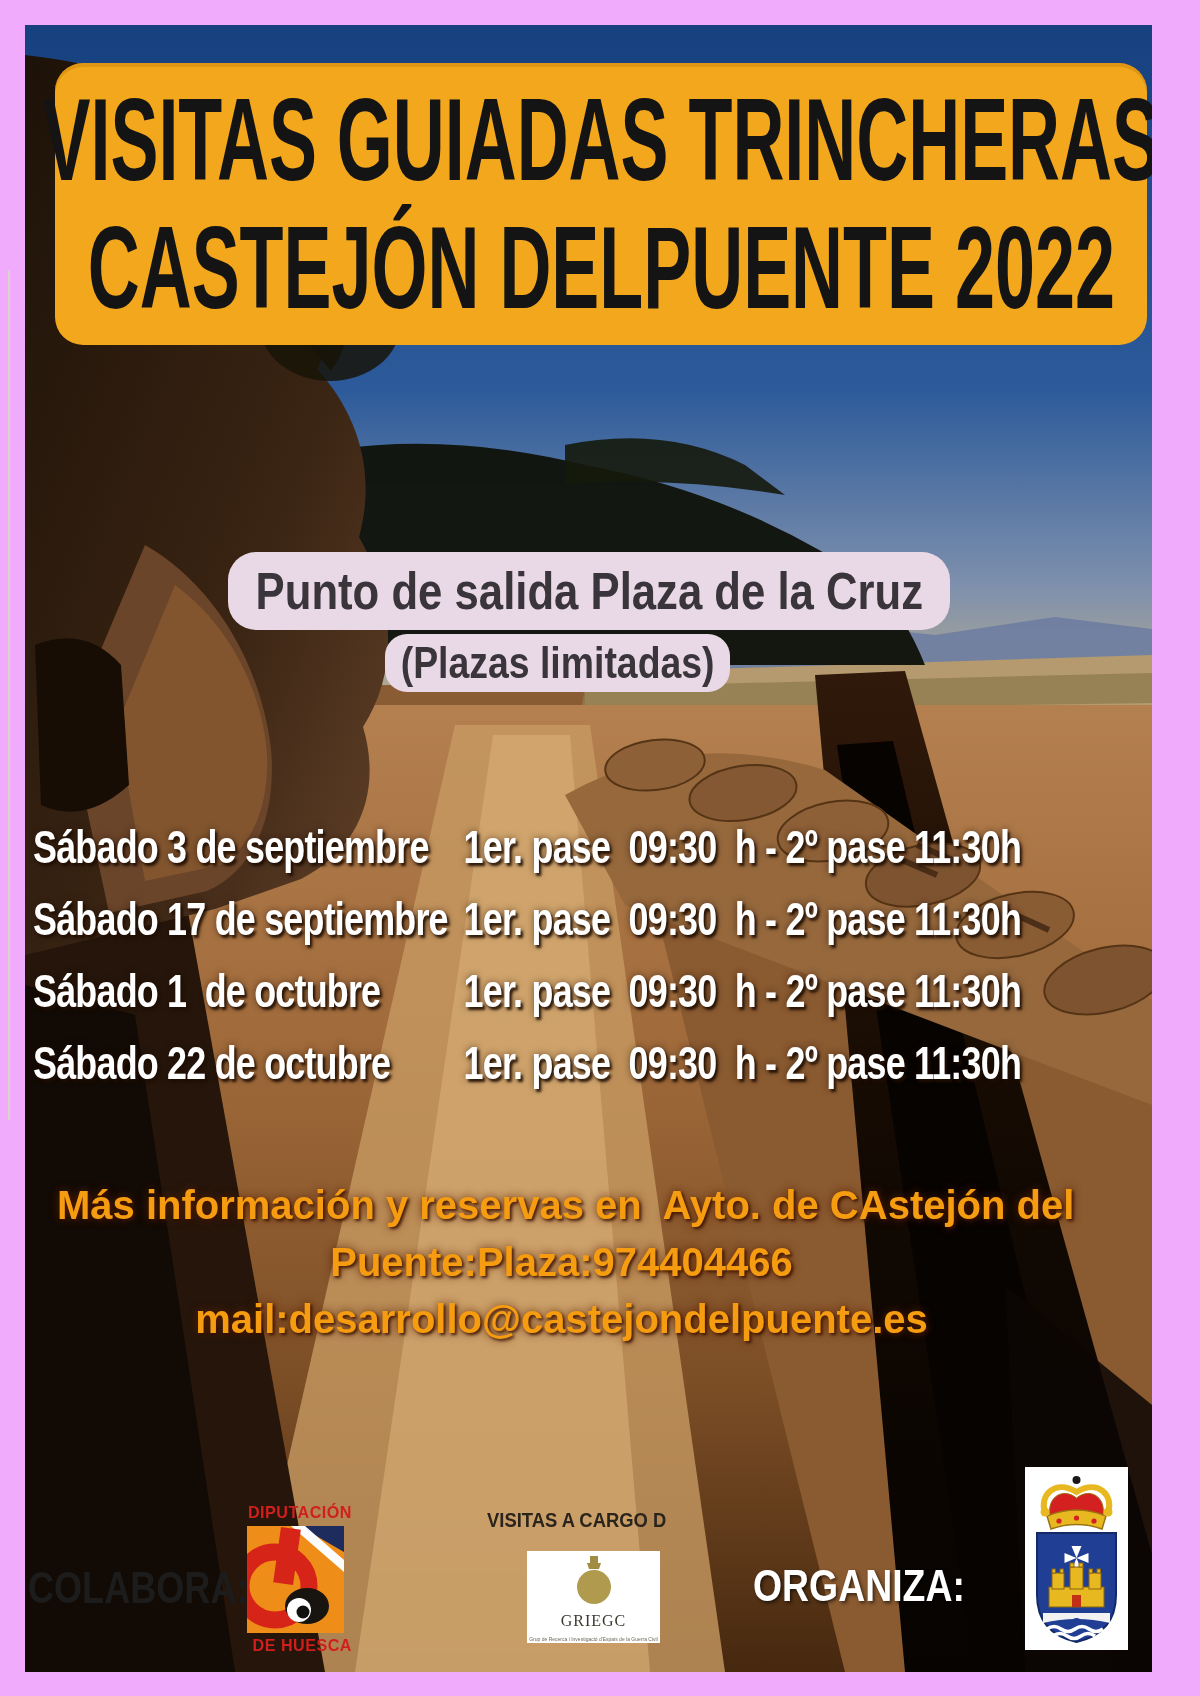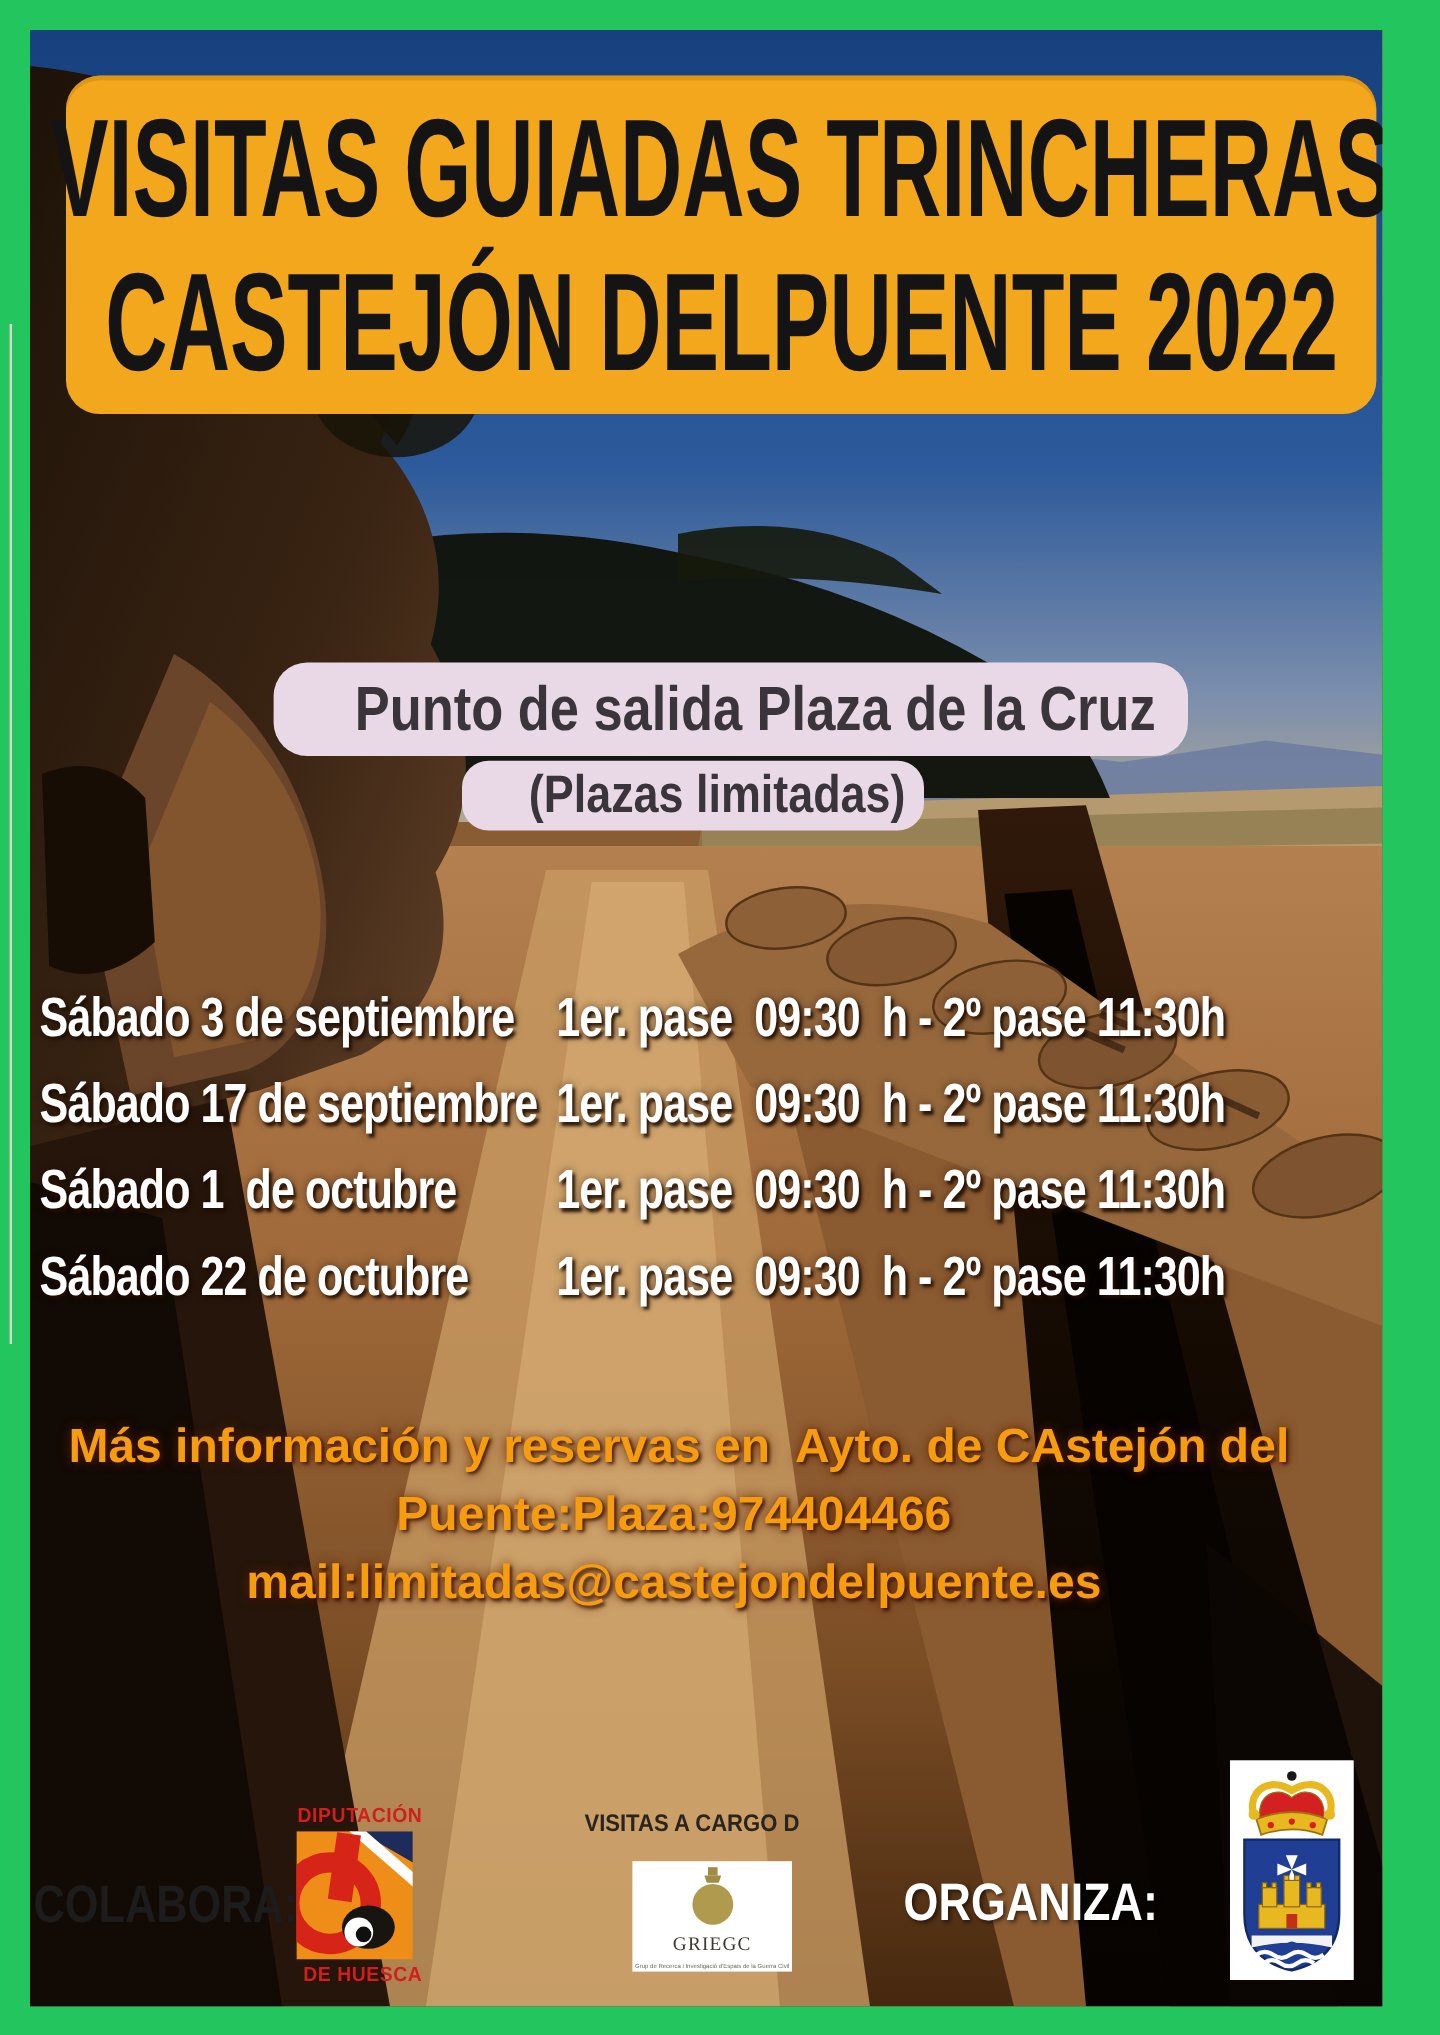--- a/index.html
+++ b/index.html
@@ -4,7 +4,7 @@
 <style>
   html,body{margin:0;padding:0;background:#ffffff;width:1200px;height:1696px;
     font-family:"Liberation Sans",sans-serif;position:relative;overflow:hidden;}
-  .page{position:absolute;inset:0;background:#22c55e;}
+  .page{position:absolute;inset:0;background:#f0abfc;}
   .scan-line{position:absolute;left:8px;top:270px;width:2px;height:850px;background:#d9d3c9;}
   .photo{position:absolute;left:25px;top:25px;width:1127px;height:1647px;overflow:hidden;background:#8a5c34;}
   .art{position:absolute;left:0;top:0;width:100%;height:100%;display:block;}

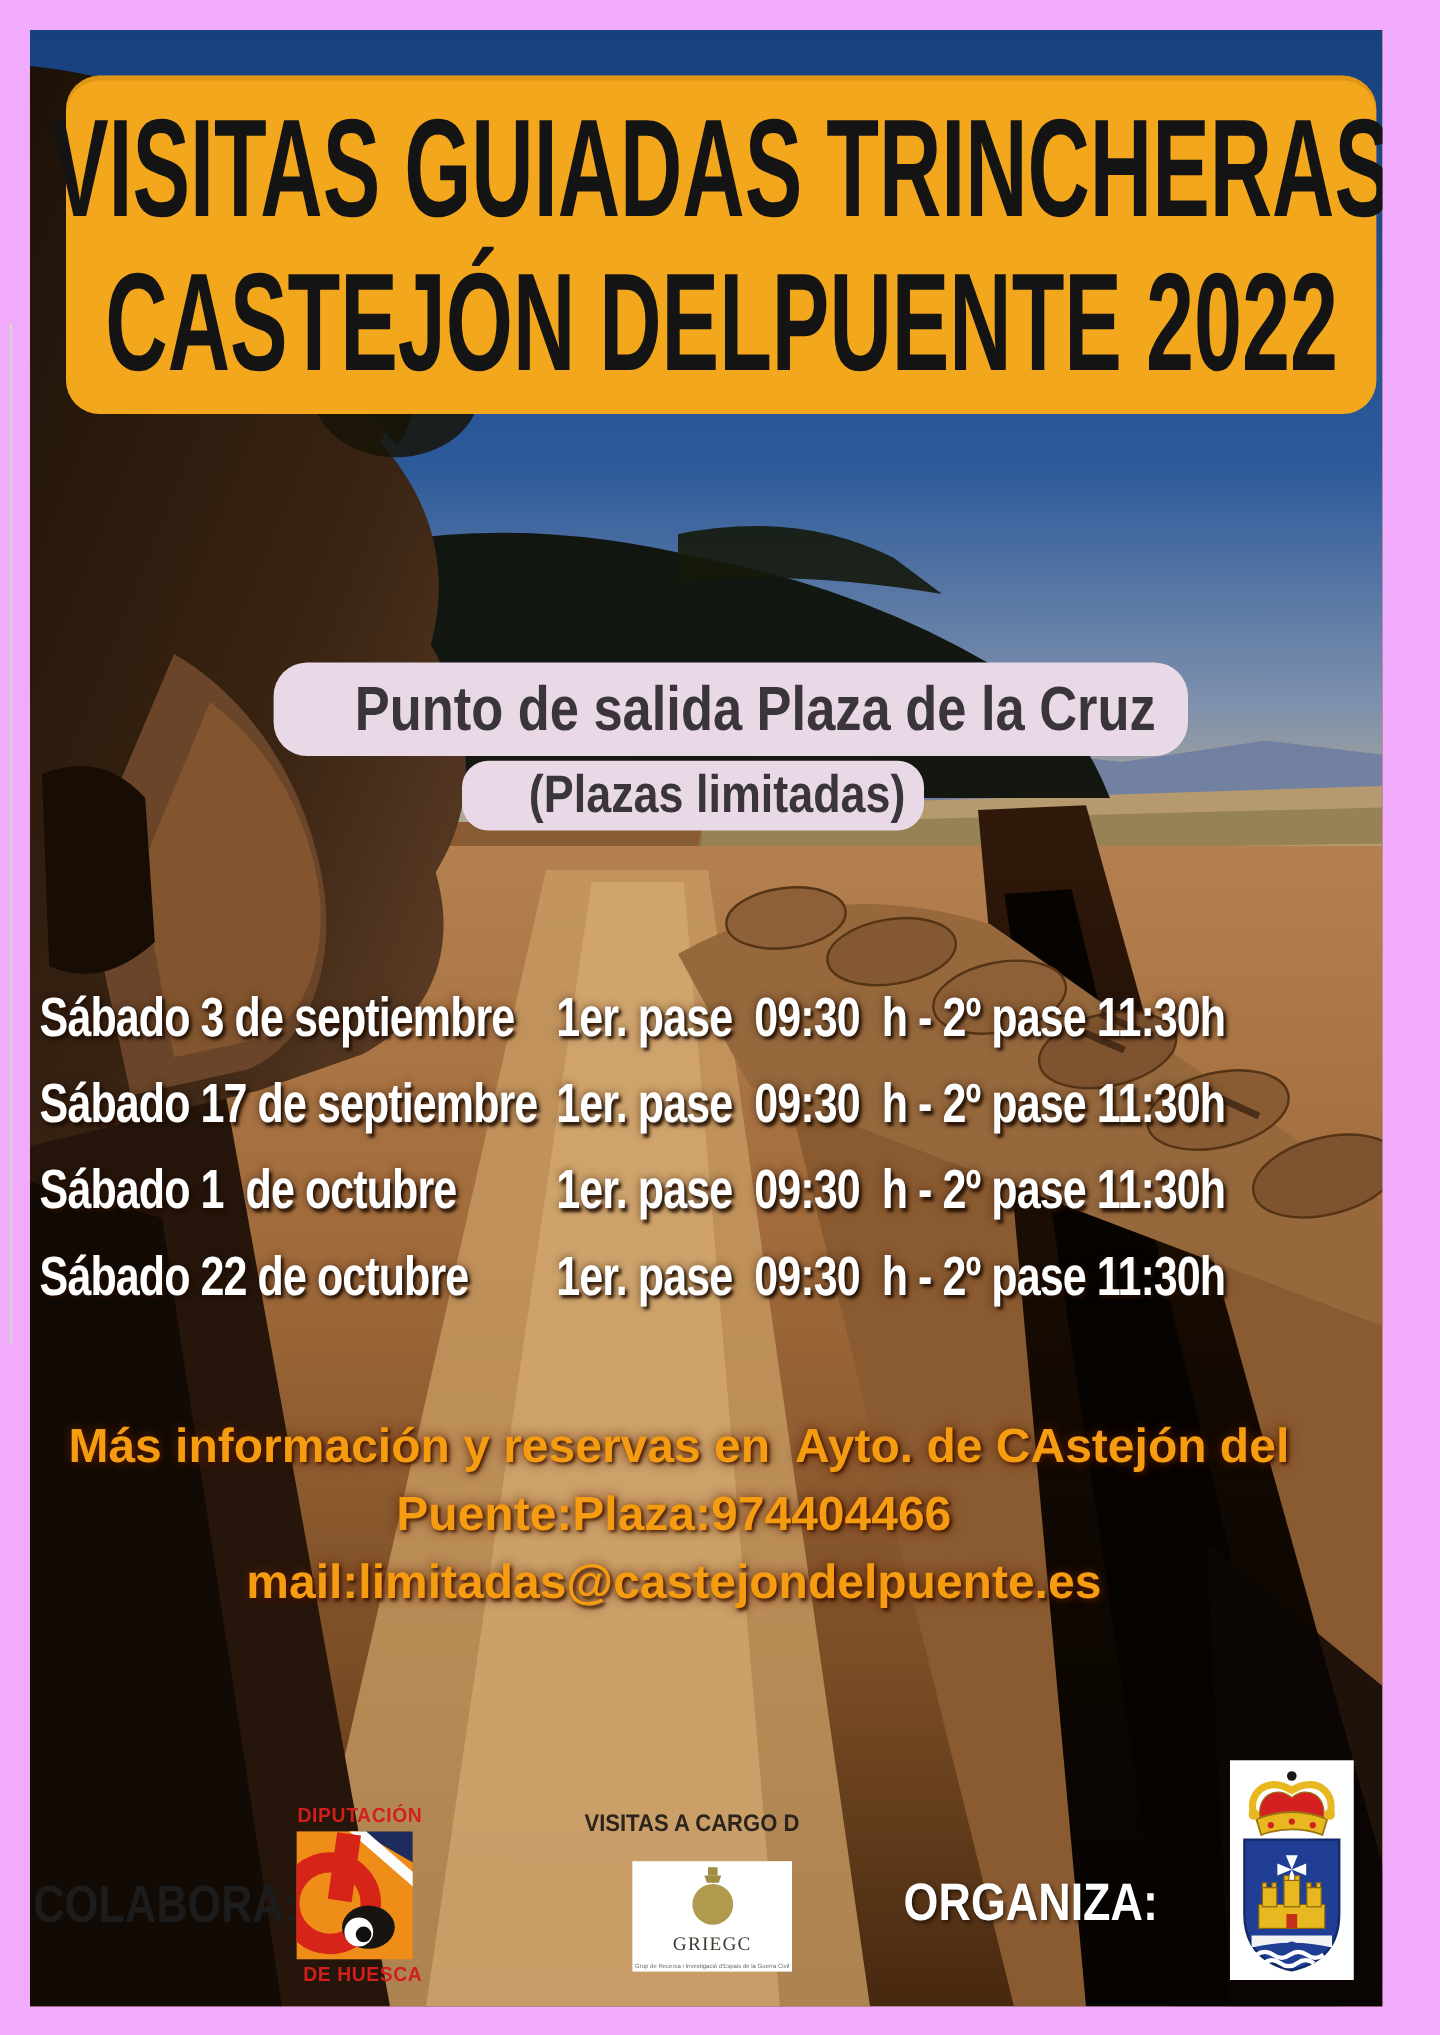--- a/index.html
+++ b/index.html
@@ -22,7 +22,7 @@
   .free-strip .txt{font-size:42px;font-weight:700;color:#e42a2c;transform:scaleX(0.67);white-space:nowrap;}
 
   
-  .pill{position:absolute;background:#e9d9e6;display:flex;align-items:center;justify-content:center;padding-left:40px;}
+  .pill{position:absolute;background:#e9d9e6;display:flex;align-items:center;justify-content:center;}
   .pill-meeting{left:203px;top:527px;width:722px;height:78px;border-radius:28px;}
   .pill-meeting .txt{font-size:52px;font-weight:700;color:#39353a;transform:scaleX(0.84);white-space:nowrap;}
   .pill-capacity{left:360px;top:609px;width:345px;height:58px;border-radius:22px;}

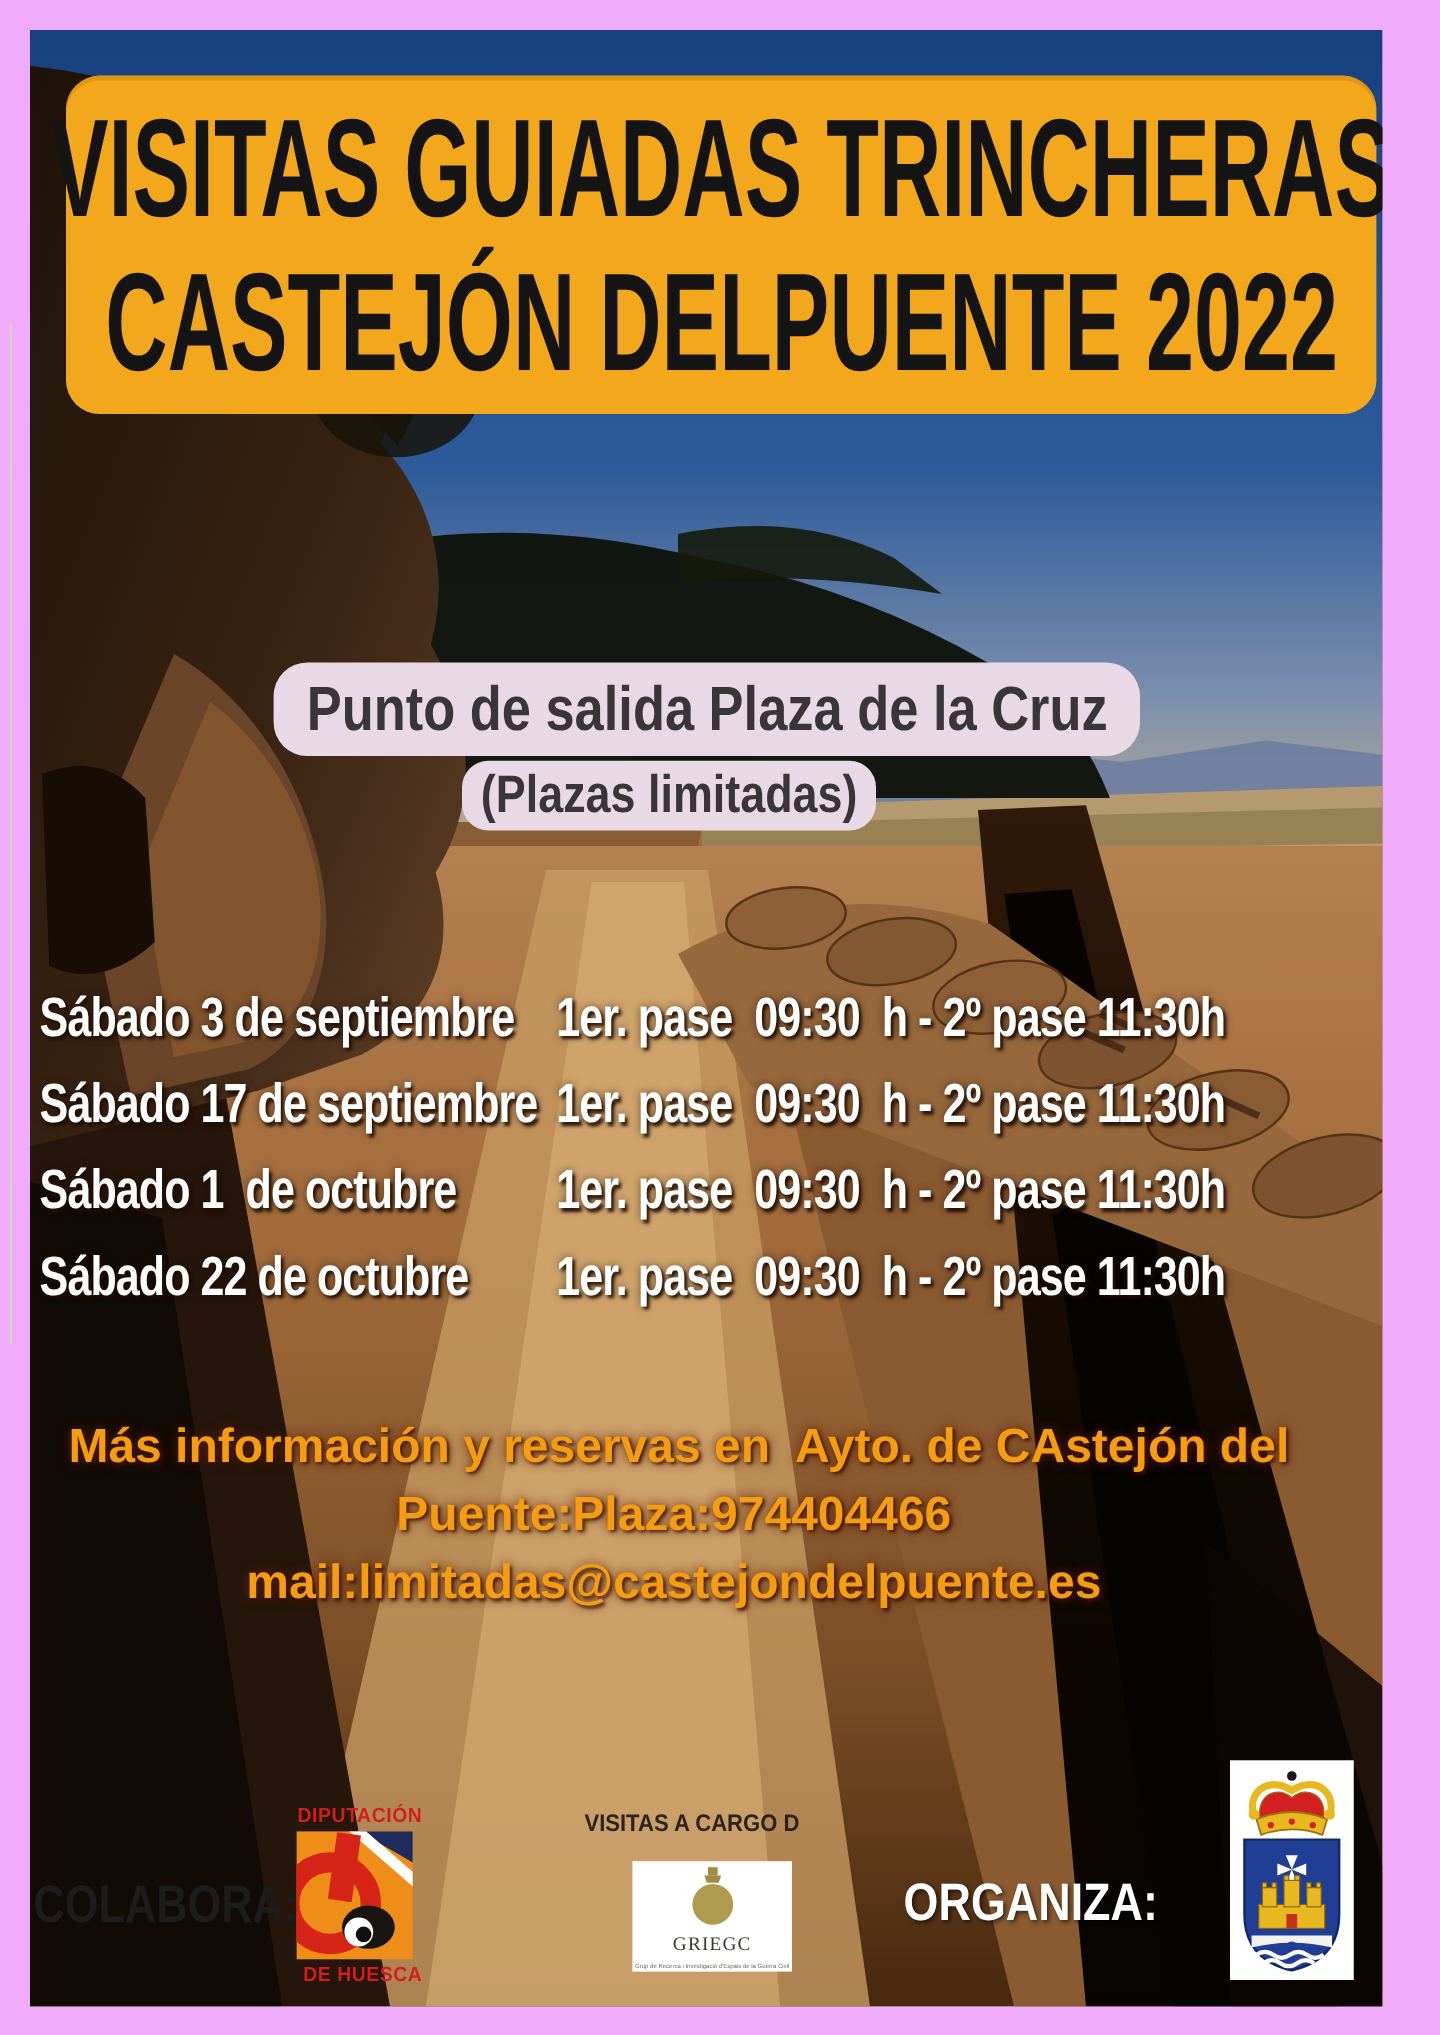--- a/index.html
+++ b/index.html
@@ -178,7 +178,7 @@
     <div class="info">
       <div class="info-line"><span class="txt">Más información y reservas en  Ayto. de CAstejón del</span></div>
       <div class="info-line"><span class="txt">Puente:Plaza:974404466</span></div>
-      <div class="info-line"><span class="txt">mail:limitadas@castejondelpuente.es</span></div>
+      <div class="info-line"><span class="txt">mail:desarrollo@castejondelpuente.es</span></div>
     </div>
 
     <div class="colabora">COLABORA:</div>

